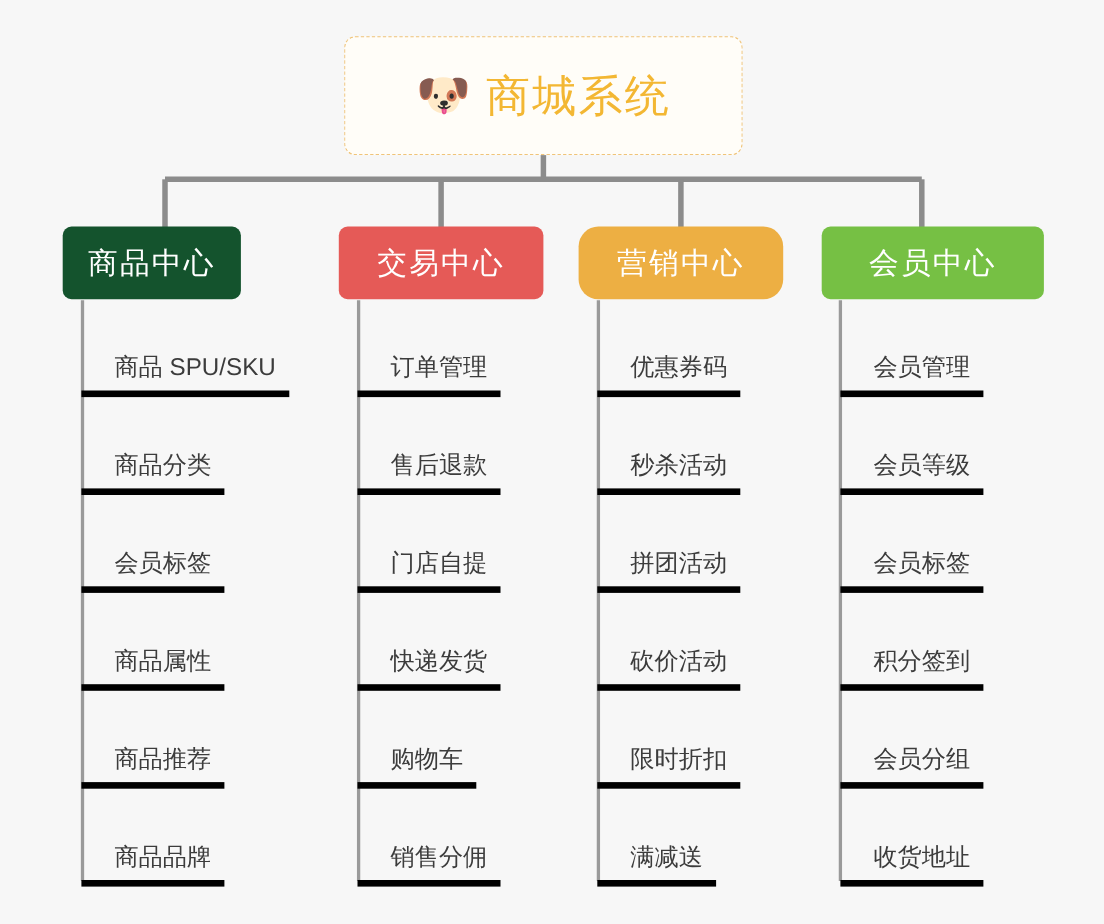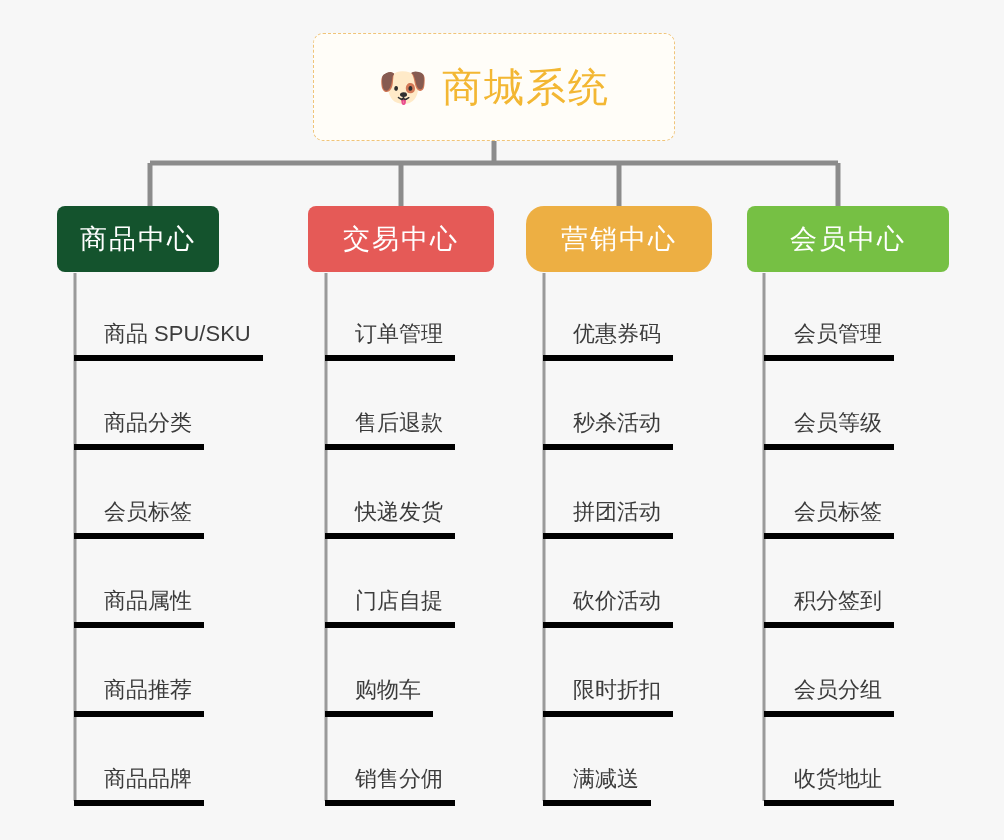--- a/index.html
+++ b/index.html
@@ -165,10 +165,10 @@
           <span class="item-label">售后退款</span>
         </div>
       <div class="item">
+          <span class="item-label">门店自提</span>
+        </div>
+      <div class="item">
           <span class="item-label">快递发货</span>
-        </div>
-      <div class="item">
-          <span class="item-label">门店自提</span>
         </div>
       <div class="item">
           <span class="item-label">购物车</span>

